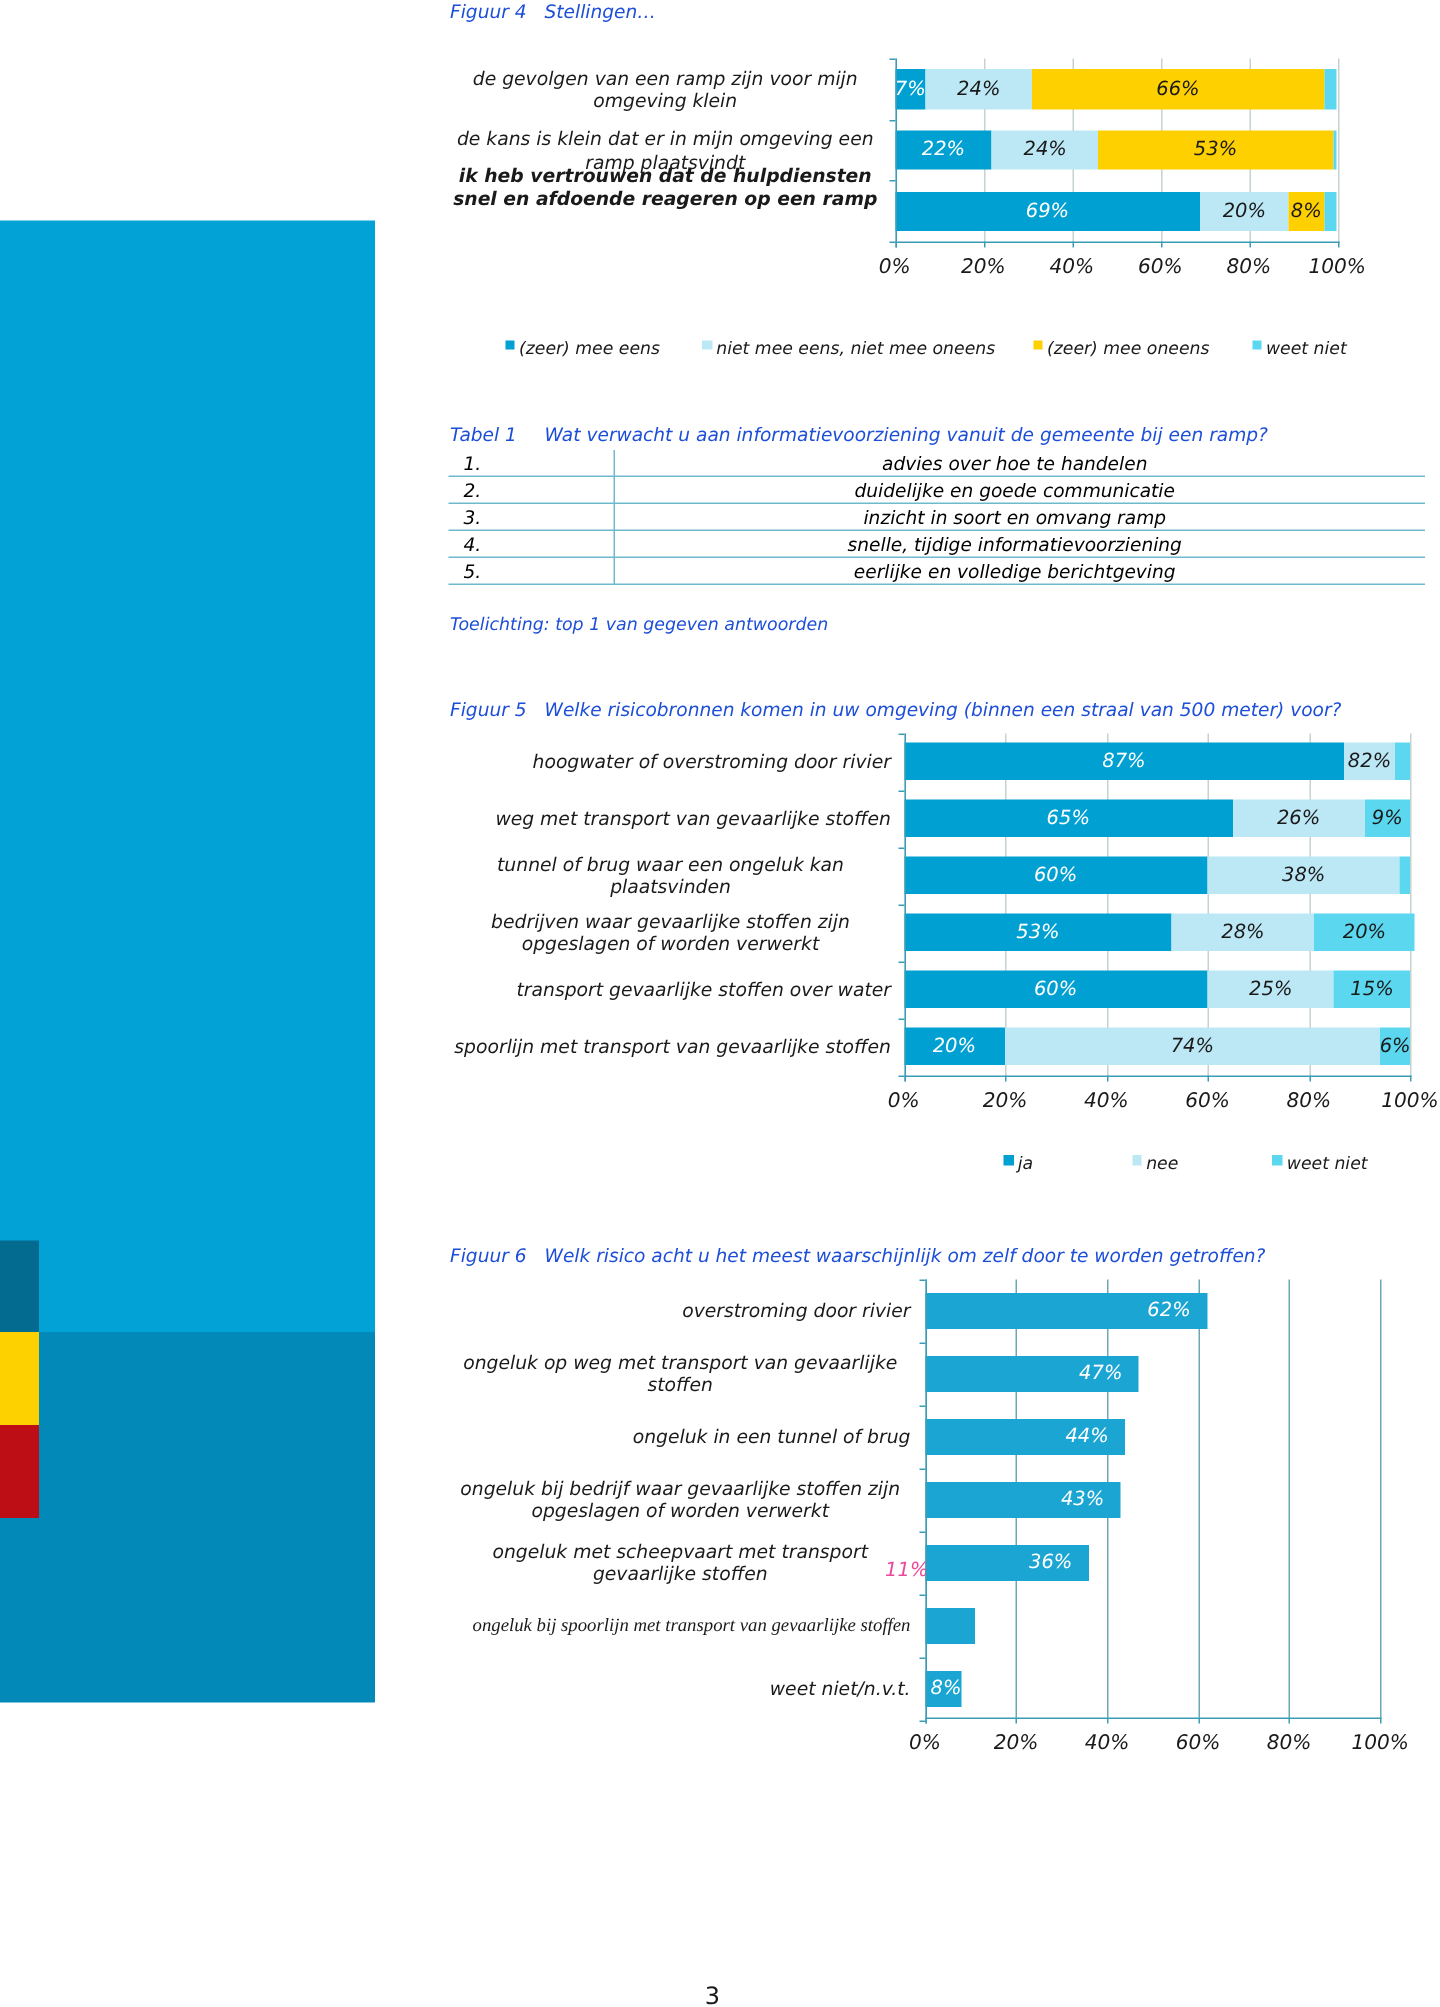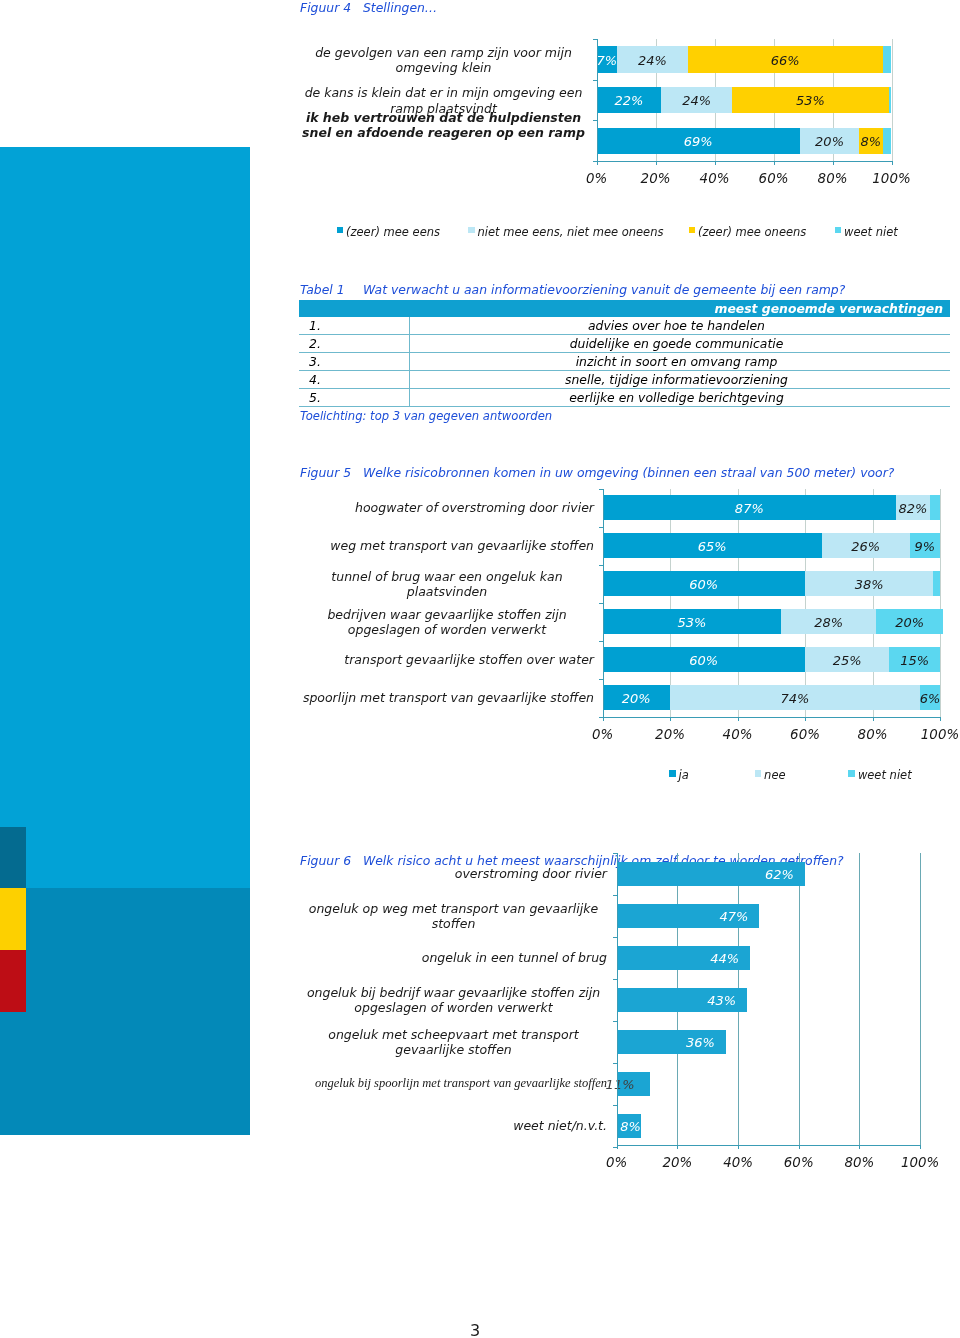--- a/index.html
+++ b/index.html
@@ -121,10 +121,6 @@
 <div id="tabel1">
     <table>
       <tbody>
-        <tr>
-          <th class="t-head"></th>
-          <th class="t-head">meest genoemde verwachtingen</th>
-        </tr>
         <tr>
           <td class="t-num">1.</td>
           <td class="t-txt">advies over hoe te handelen</td>

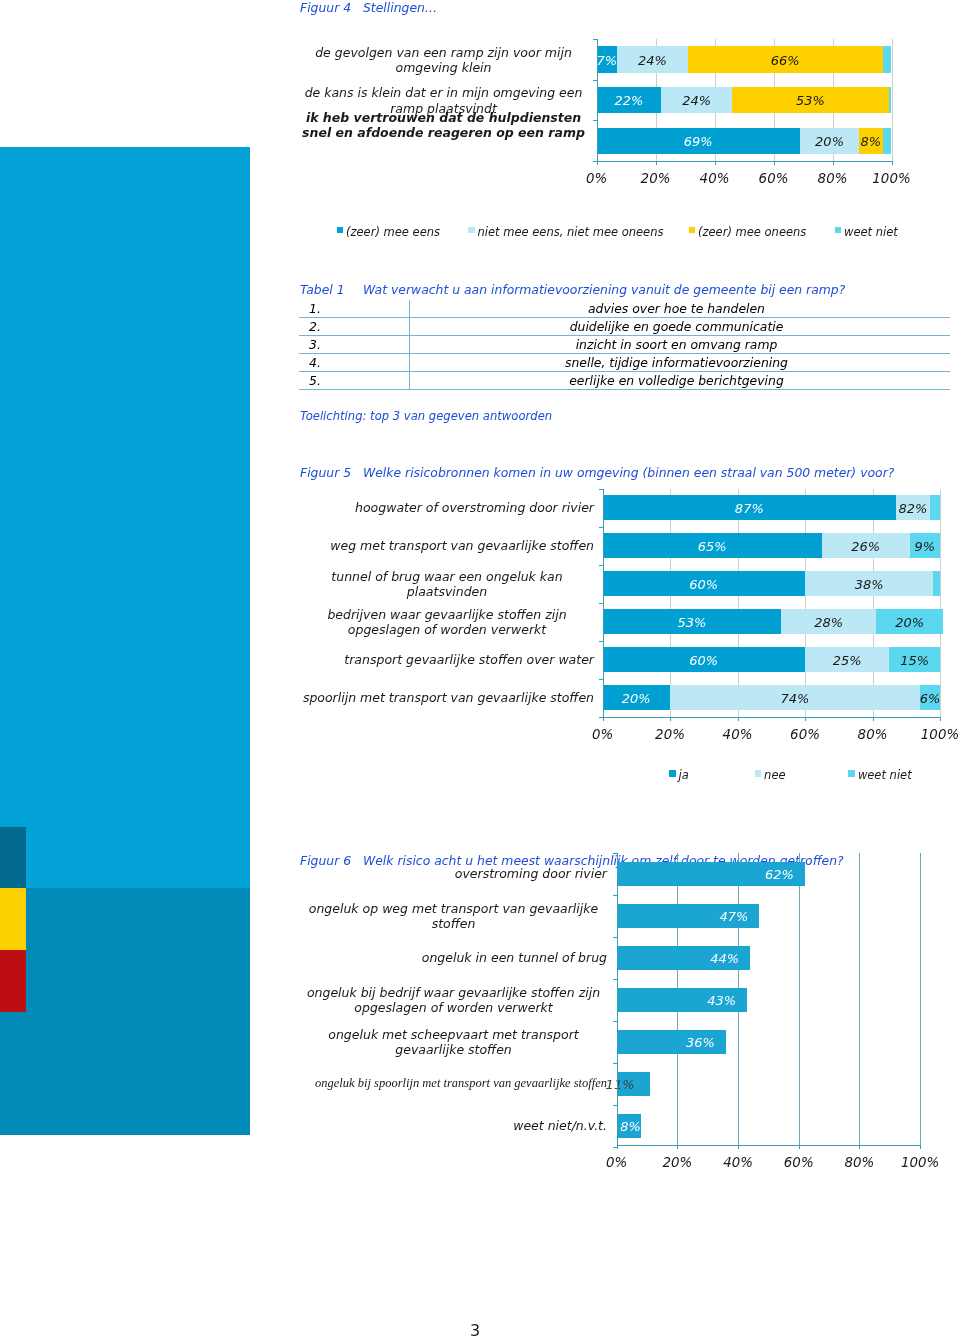--- a/index.html
+++ b/index.html
@@ -144,7 +144,7 @@
       </tbody>
     </table>
   </div>
-<div class="abs caption" id="t1note" style="font-size:11.6px;left:300px;top:409px;">Toelichting: top 3 van gegeven antwoorden</div>
+<div class="abs caption" id="t1note" style="font-size:11.6px;left:300px;top:409px;">Toelichting: top 1 van gegeven antwoorden</div>
 
 <div class="abs caption" id="cap5" style="left:300px;top:465px;">
   <span class="num">Figuur 5</span><span>Welke risicobronnen komen in uw omgeving (binnen een straal van 500 meter) voor?</span>

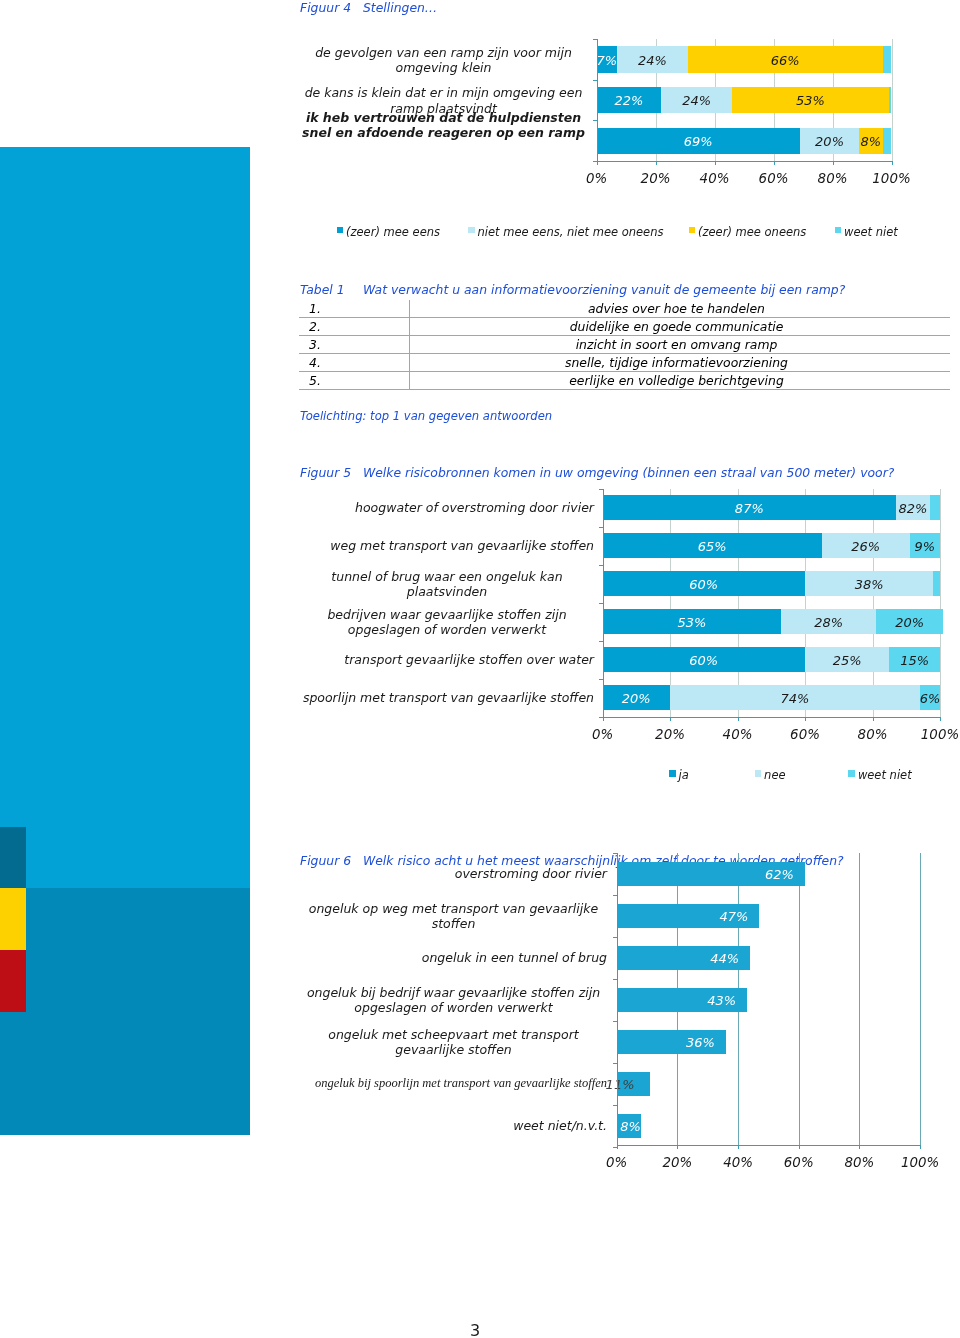--- a/index.html
+++ b/index.html
@@ -219,7 +219,7 @@
     <div class="ticklbl" style="left:910px;width:60px;top:726.6px;">100%</div>
   </div>
 
-<div class="abs caption" id="cap6" style="left:300px;top:853px;">
+<div class="abs caption" id="cap6" style="left:300px;top:829px;">
   <span class="num">Figuur 6</span><span>Welk risico acht u het meest waarschijnlijk om zelf door te worden getroffen?</span>
 </div>
 <div class="abs" id="chart6">

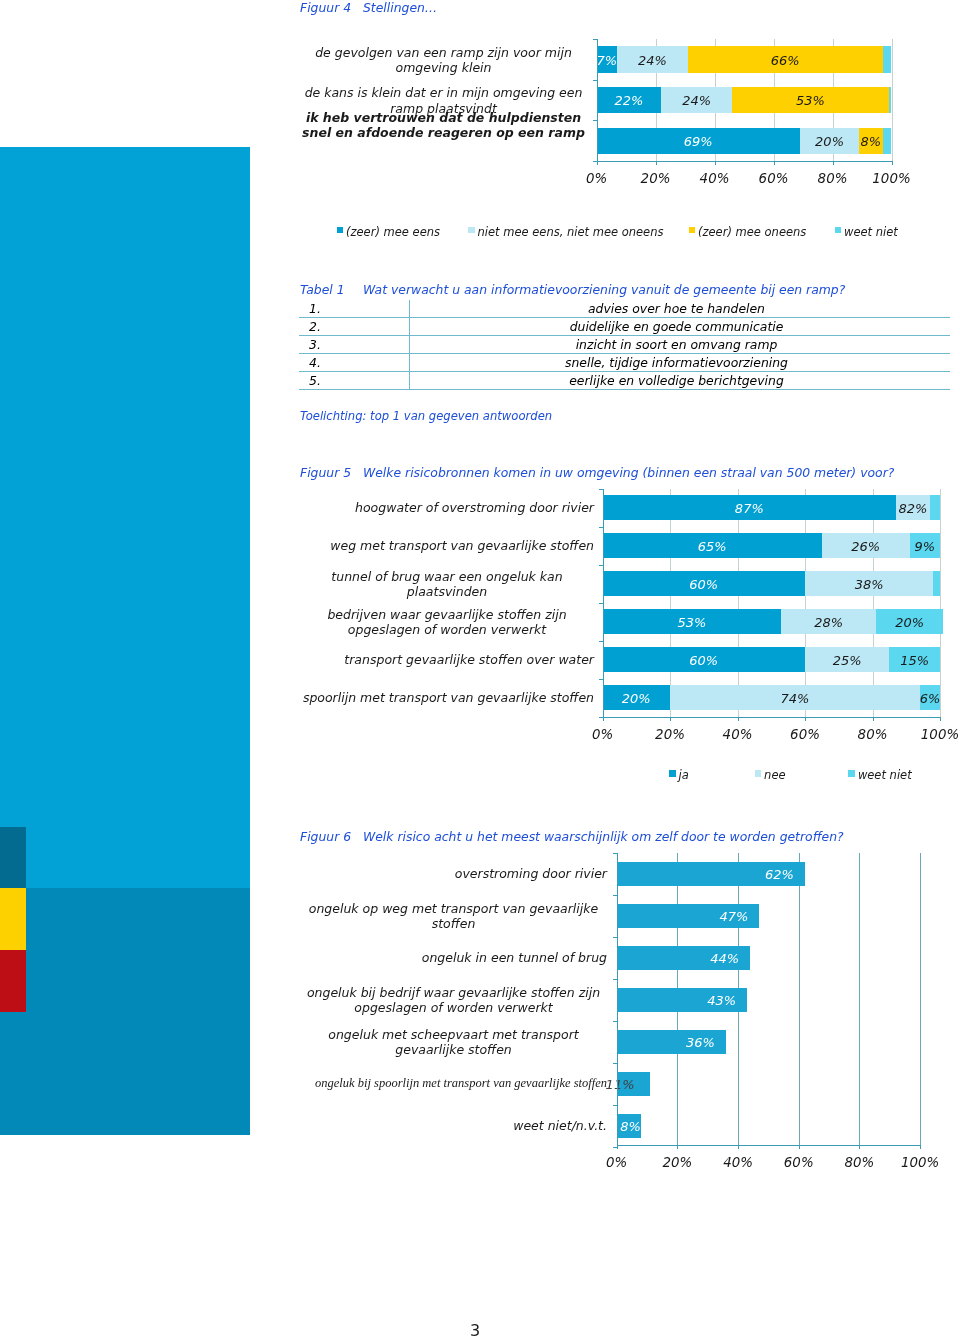--- a/index.html
+++ b/index.html
@@ -246,7 +246,7 @@
     <div class="barval" style="left:654.924px;width:60px;text-align:right;top:1042px;transform:translateY(-50%);color:#ffffff;">36%</div>
     <div class="catlabelbox" style="position:absolute;left:300px;width:307px;top:1084px;transform:translateY(-50%);font-family:Liberation Serif, serif;"><div class="catlabel">ongeluk bij spoorlijn met transport van gevaarlijke stoffen</div></div>
     <div class="bar" style="left:616.7px;top:1071.7px;width:33.373999999999995px;height:24.6px;background:#1ba5d3;"></div>
-    <div class="barval" style="left:590.0740000000001px;width:60px;text-align:center;top:1084px;transform:translateY(-50%);color:#404040;">11%</div>
+    <div class="barval" style="left:590.0740000000001px;width:60px;text-align:left;top:1047px;transform:translateY(-50%);color:#ec4899;">11%</div>
     <div class="catlabelbox" style="position:absolute;left:300px;width:307px;top:1126px;transform:translateY(-50%);"><div class="catlabel">weet niet/n.v.t.</div></div>
     <div class="bar" style="left:616.7px;top:1113.7px;width:24.272px;height:24.6px;background:#1ba5d3;"></div>
     <div class="barval" style="left:580.9720000000001px;width:60px;text-align:right;top:1126px;transform:translateY(-50%);color:#ffffff;">8%</div>

